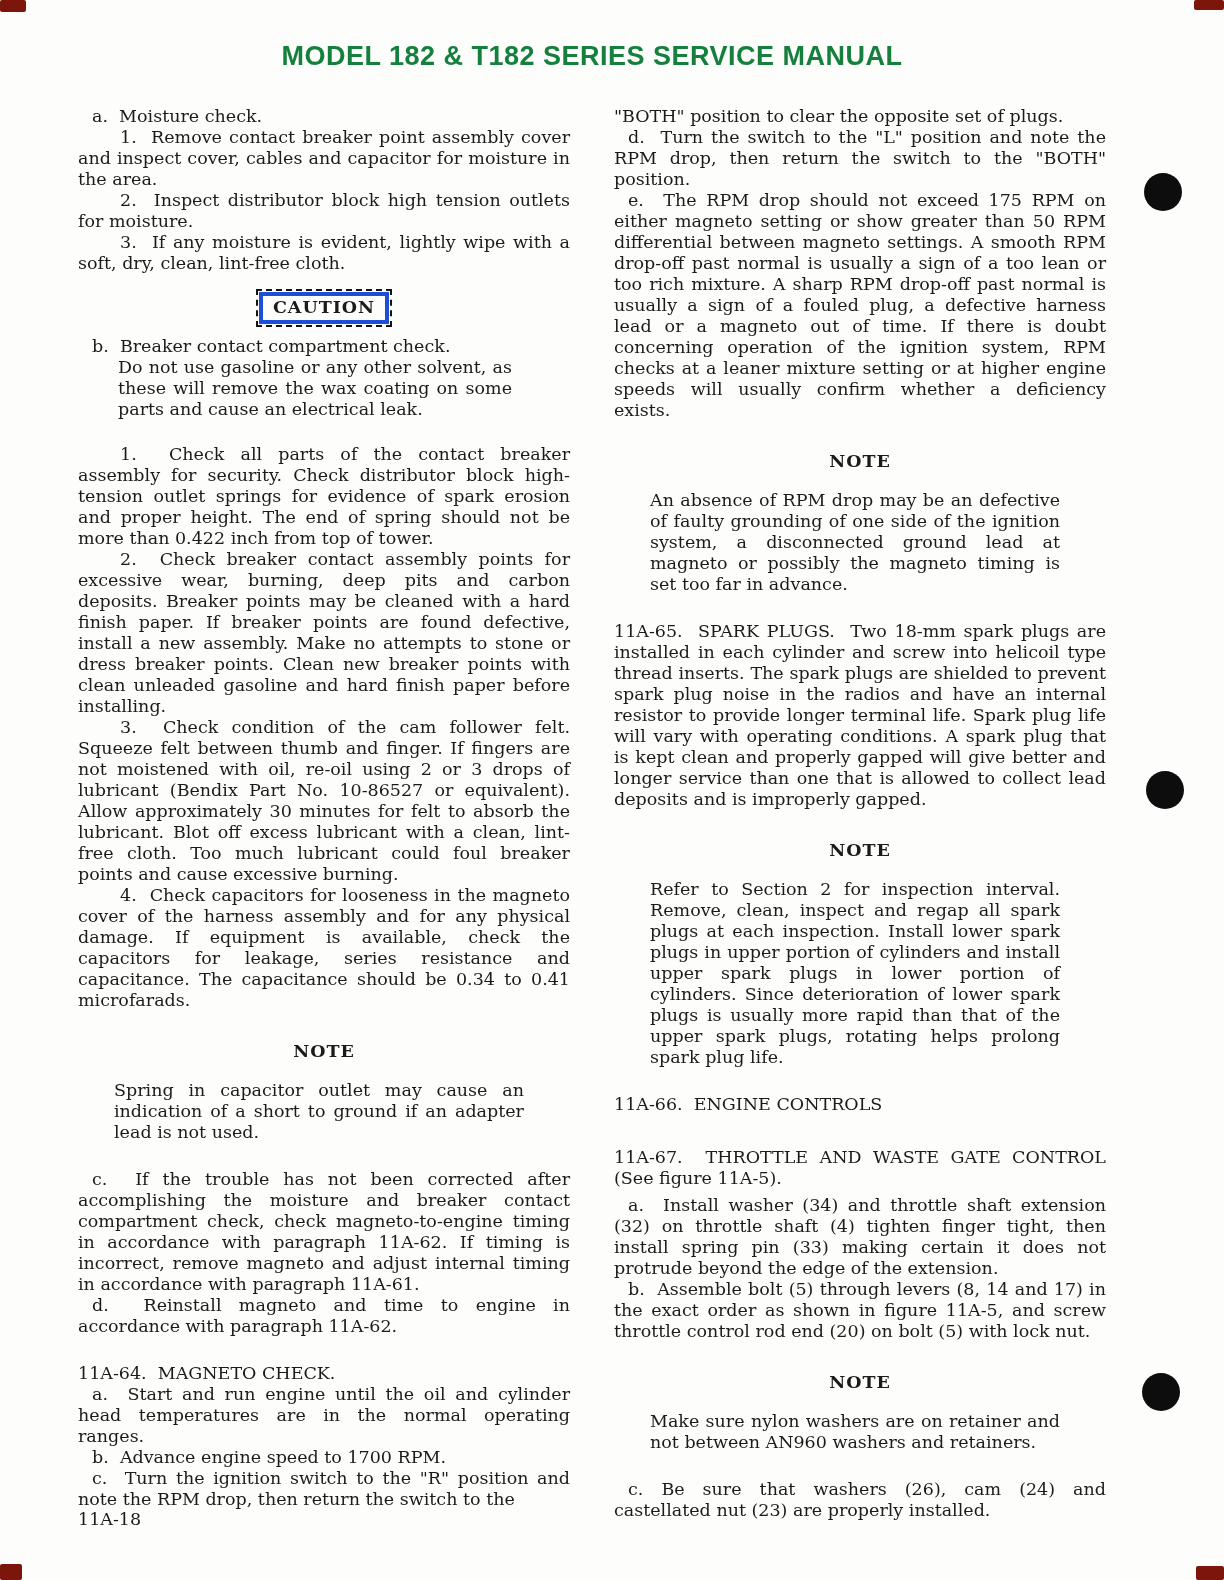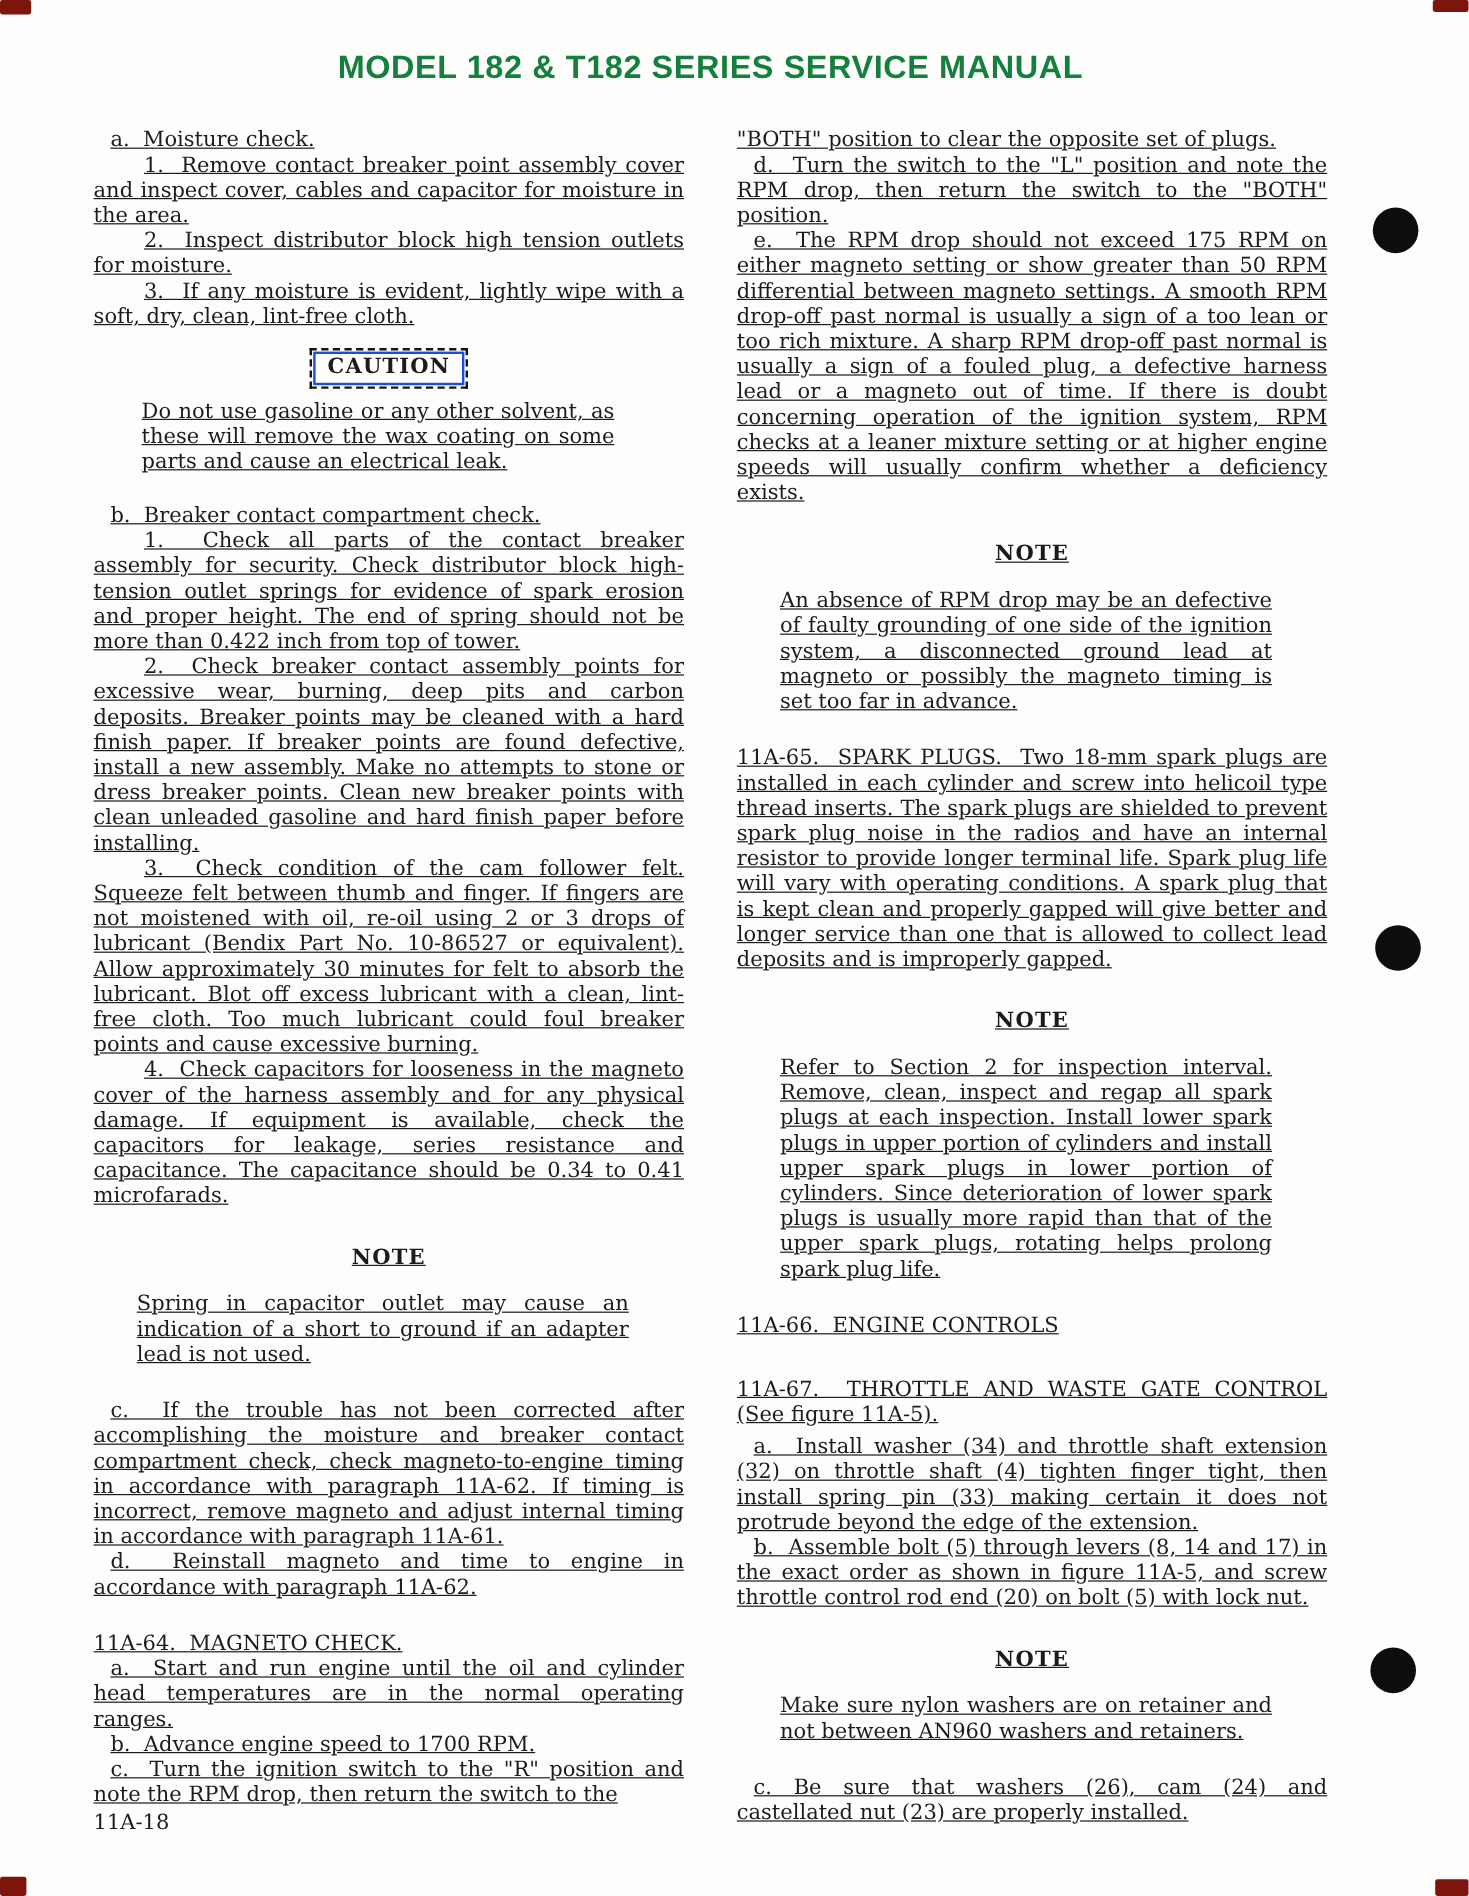--- a/index.html
+++ b/index.html
@@ -30,7 +30,6 @@
     display: flex;
     gap: 44px;
     padding: 36px 118px 0 78px;
-    text-decoration: underline;
   }
   .col { width: 492px; }
 

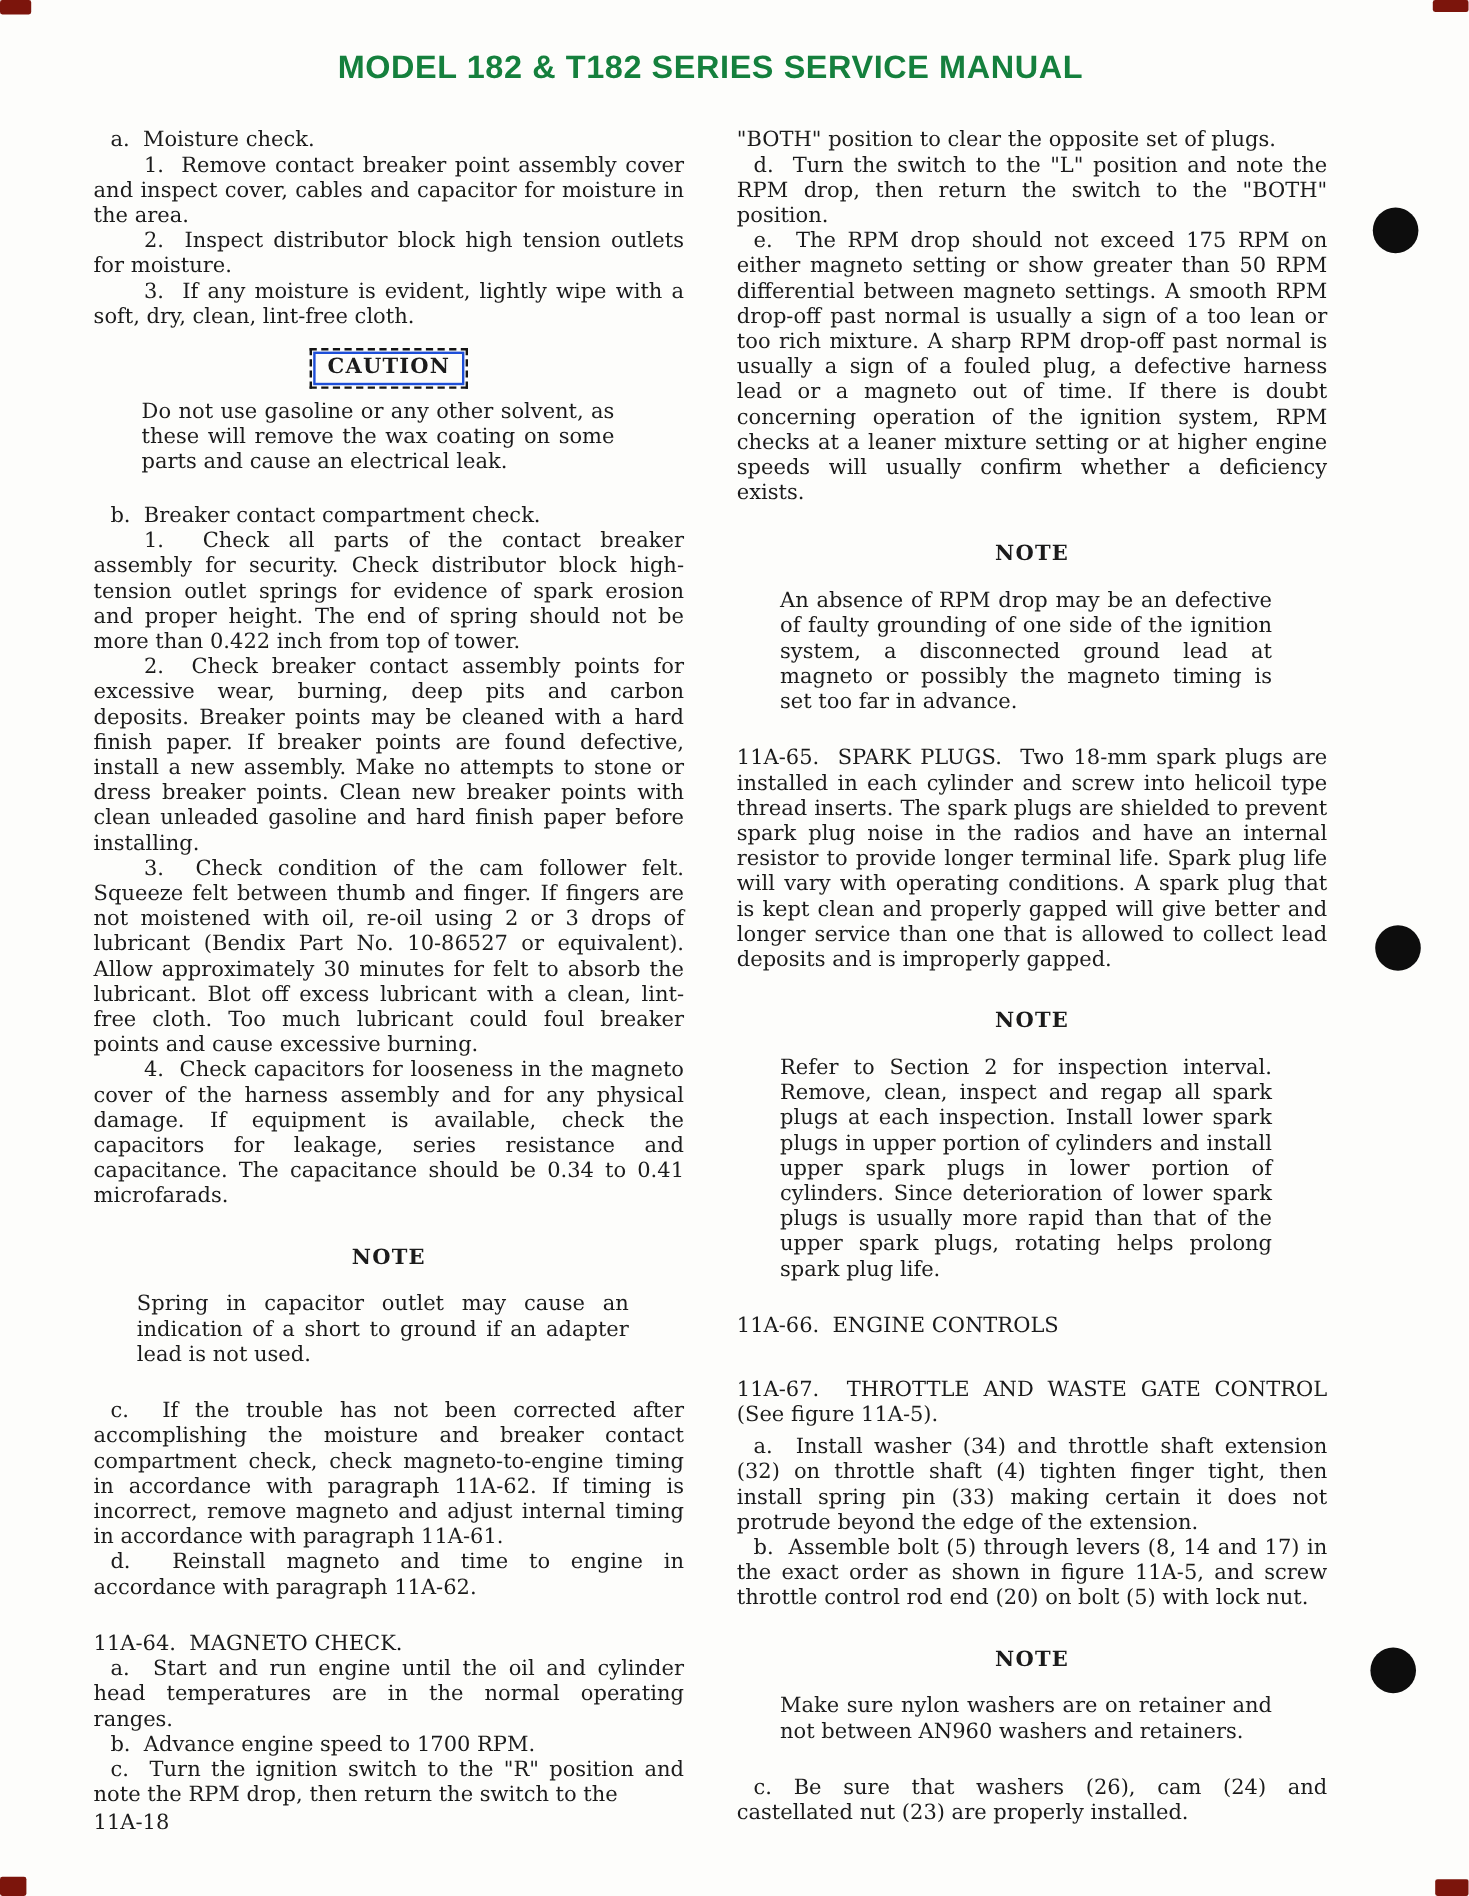--- a/index.html
+++ b/index.html
@@ -52,7 +52,7 @@
   .caution-box {
     display: inline-block;
     padding: 1px 10px 2px 10px;
-    border: 2px solid #1d4ed8;
+    border: 4px solid #1d4ed8;
     outline: 2px dashed #141414;
     outline-offset: 1px;
     font-weight: 700;

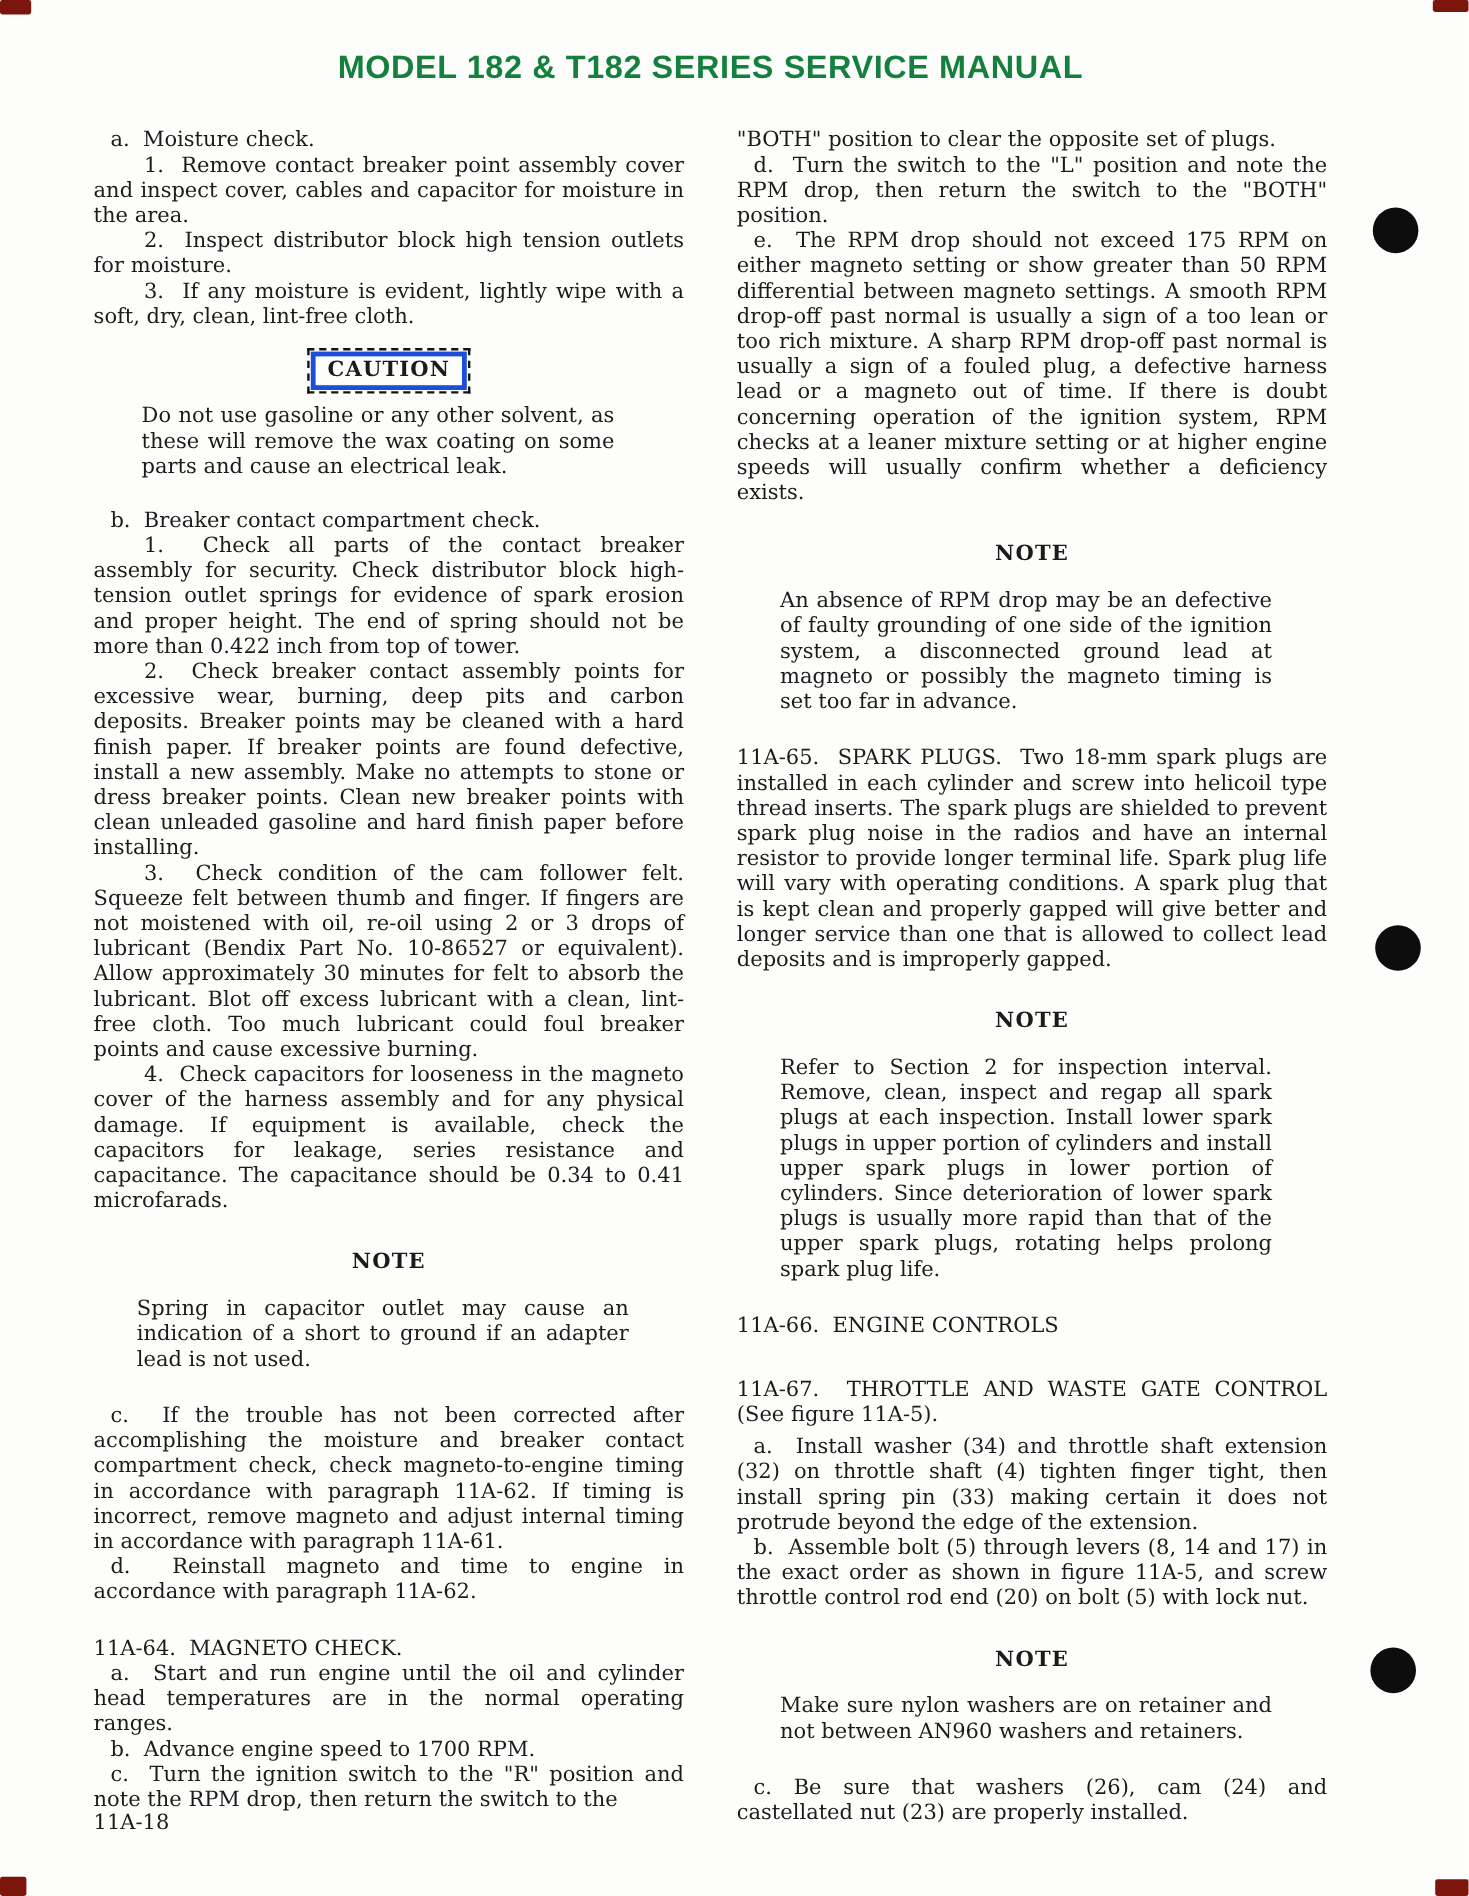--- a/index.html
+++ b/index.html
@@ -120,8 +120,8 @@
       <div class="caution-row">
         <span class="caution-box">CAUTION</span>
       </div>
+      <div class="p ia">b.&nbsp;&nbsp;Breaker contact compartment check.</div>
       <div class="p caution-body">Do not use gasoline or any other solvent, as these will remove the wax coating on some parts and cause an electrical leak.</div>
-      <div class="p ia">b.&nbsp;&nbsp;Breaker contact compartment check.</div>
       <div class="p in">1.&nbsp;&nbsp;Check all parts of the contact breaker assembly for security. Check distributor block high-tension outlet springs for evidence of spark erosion and proper height. The end of spring should not be more than 0.422 inch from top of tower.</div>
       <div class="p in">2.&nbsp;&nbsp;Check breaker contact assembly points for excessive wear, burning, deep pits and carbon deposits. Breaker points may be cleaned with a hard finish paper. If breaker points are found defective, install a new assembly. Make no attempts to stone or dress breaker points. Clean new breaker points with clean unleaded gasoline and hard finish paper before installing.</div>
       <div class="p in">3.&nbsp;&nbsp;Check condition of the cam follower felt. Squeeze felt between thumb and finger. If fingers are not moistened with oil, re-oil using 2 or 3 drops of lubricant (Bendix Part No. 10-86527 or equivalent). Allow approximately 30 minutes for felt to absorb the lubricant. Blot off excess lubricant with a clean, lint-free cloth. Too much lubricant could foul breaker points and cause excessive burning.</div>

